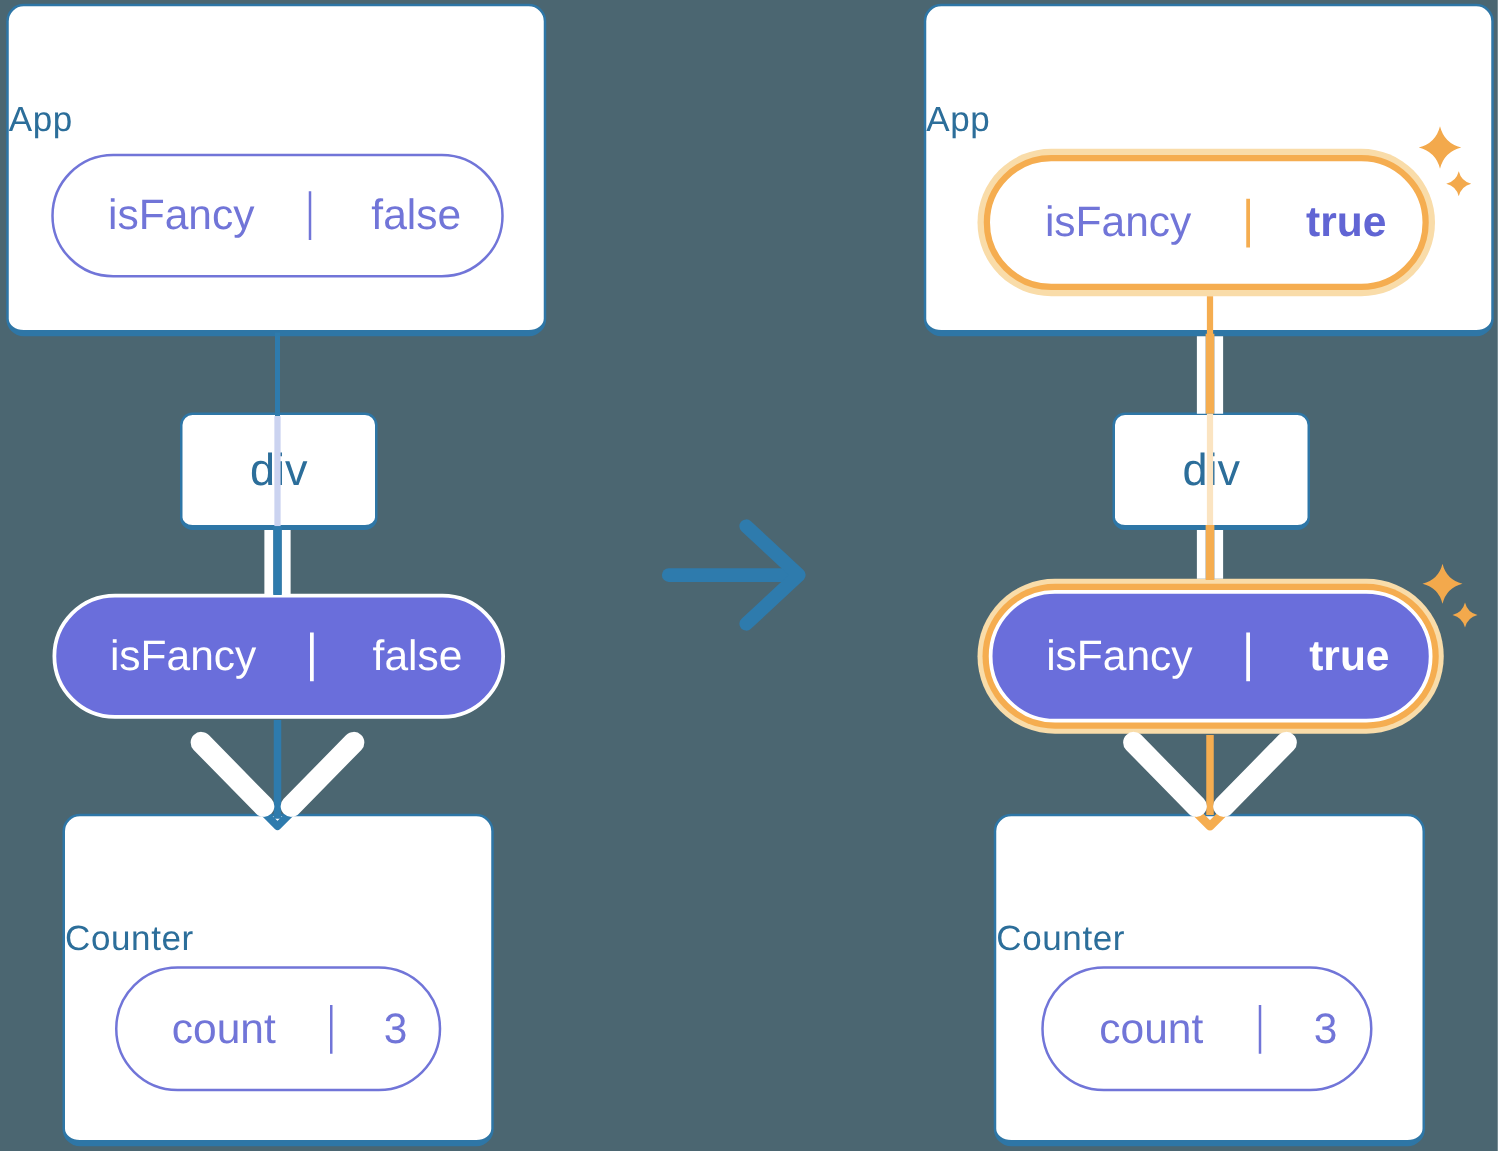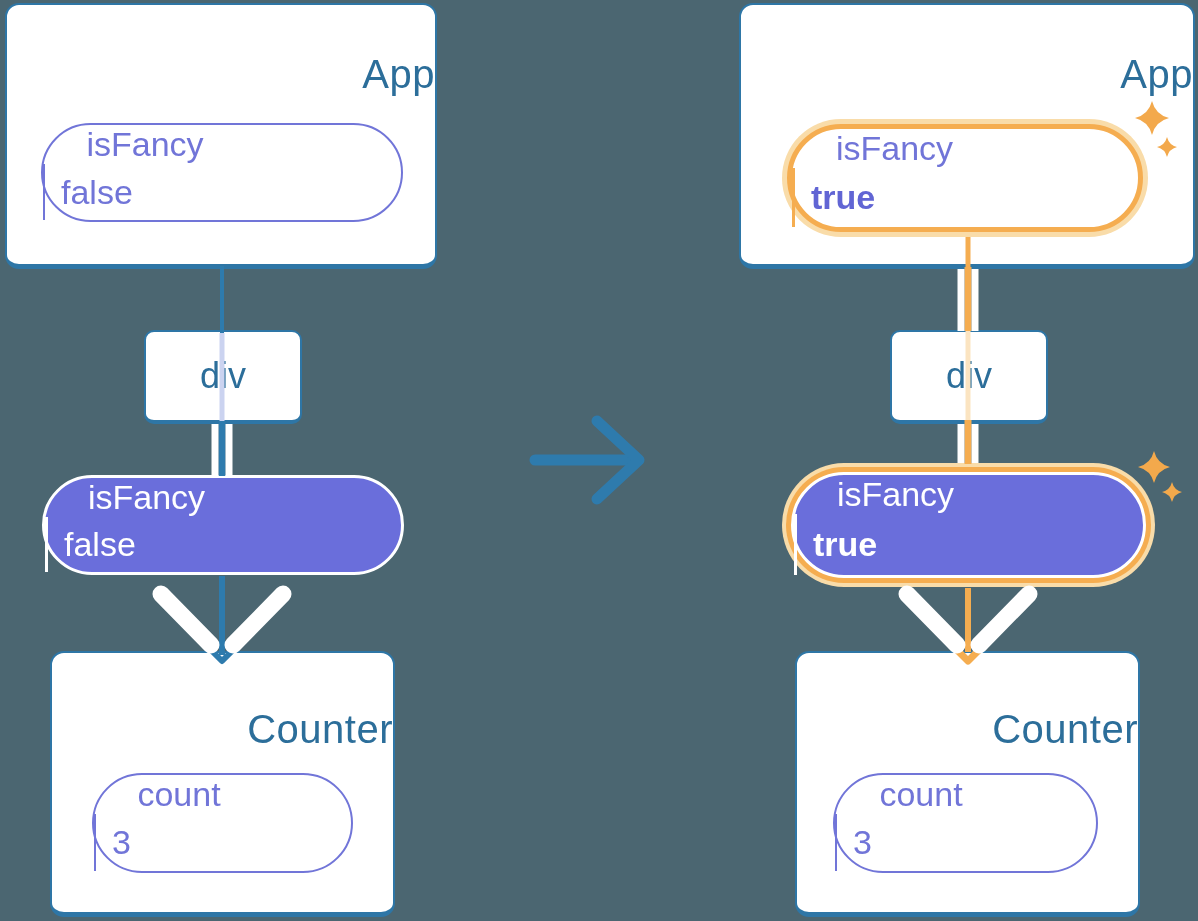--- a/index.html
+++ b/index.html
@@ -15,9 +15,10 @@
     border-bottom-width:5px; border-radius:14px; z-index:1;
   }
   .card-title {
-    position:absolute; left:0; width:100%; text-align:right;
-    font-size:40px; font-weight:500; letter-spacing:.5px;
+    position:absolute; left:0; width:100%; text-align:left;
+    font-size:28px; font-weight:500; letter-spacing:.5px;
     color:var(--title,#2C6E9A);
+    margin-top:28px;
   }
   .divbox {
     position:absolute; box-sizing:border-box; background:#fff;

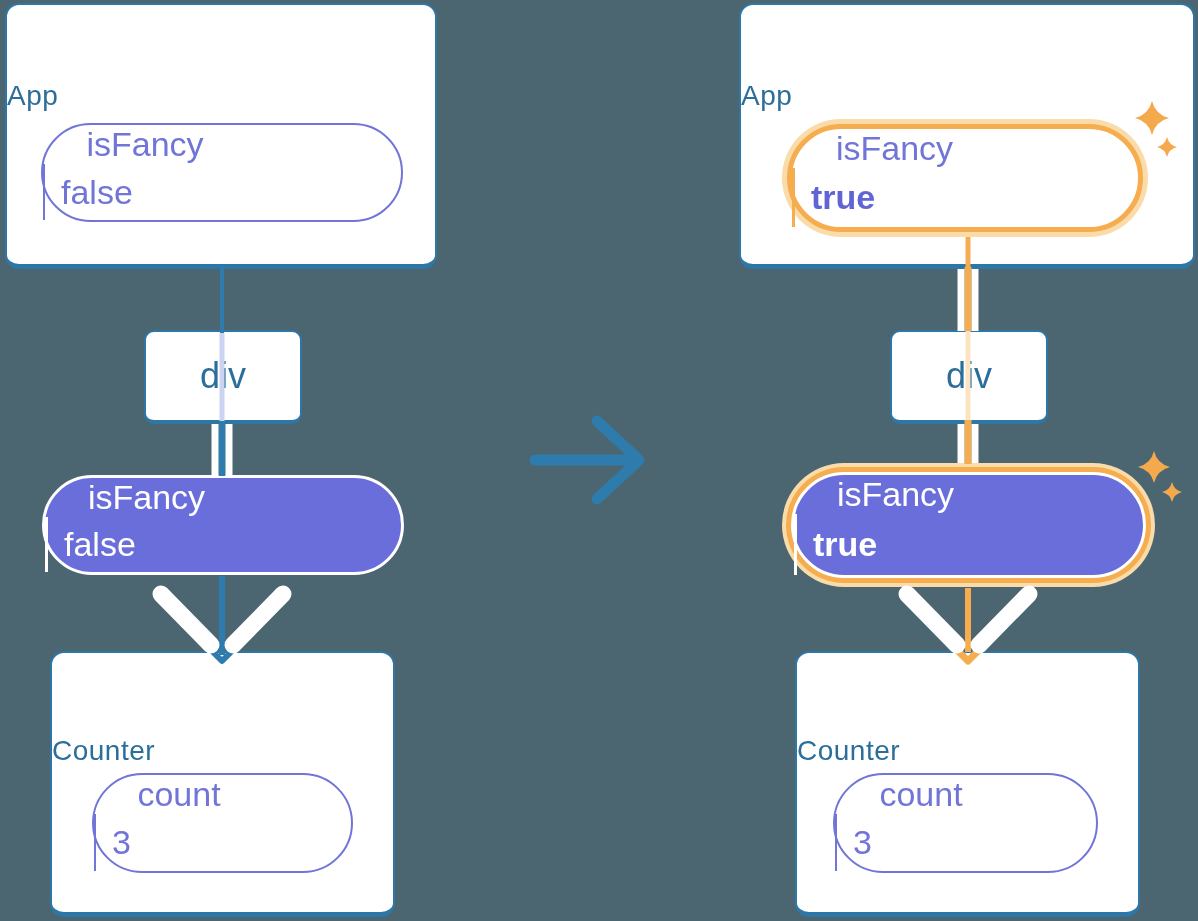--- a/index.html
+++ b/index.html
@@ -27,8 +27,8 @@
     font-size:36px; font-weight:500; color:var(--title,#2C6E9A); z-index:1;
   }
   .pill {
-    position:absolute; box-sizing:border-box; display:flex; align-items:flex-start;
-    border-radius:999px; font-size:34px; z-index:2;flex-direction:column;
+    position:absolute; box-sizing:border-box; display:flex; align-items:center;
+    border-radius:999px; font-size:34px; z-index:2;
   }
   .pill .key, .pill .val {
     display:flex; align-items:center; justify-content:center;

